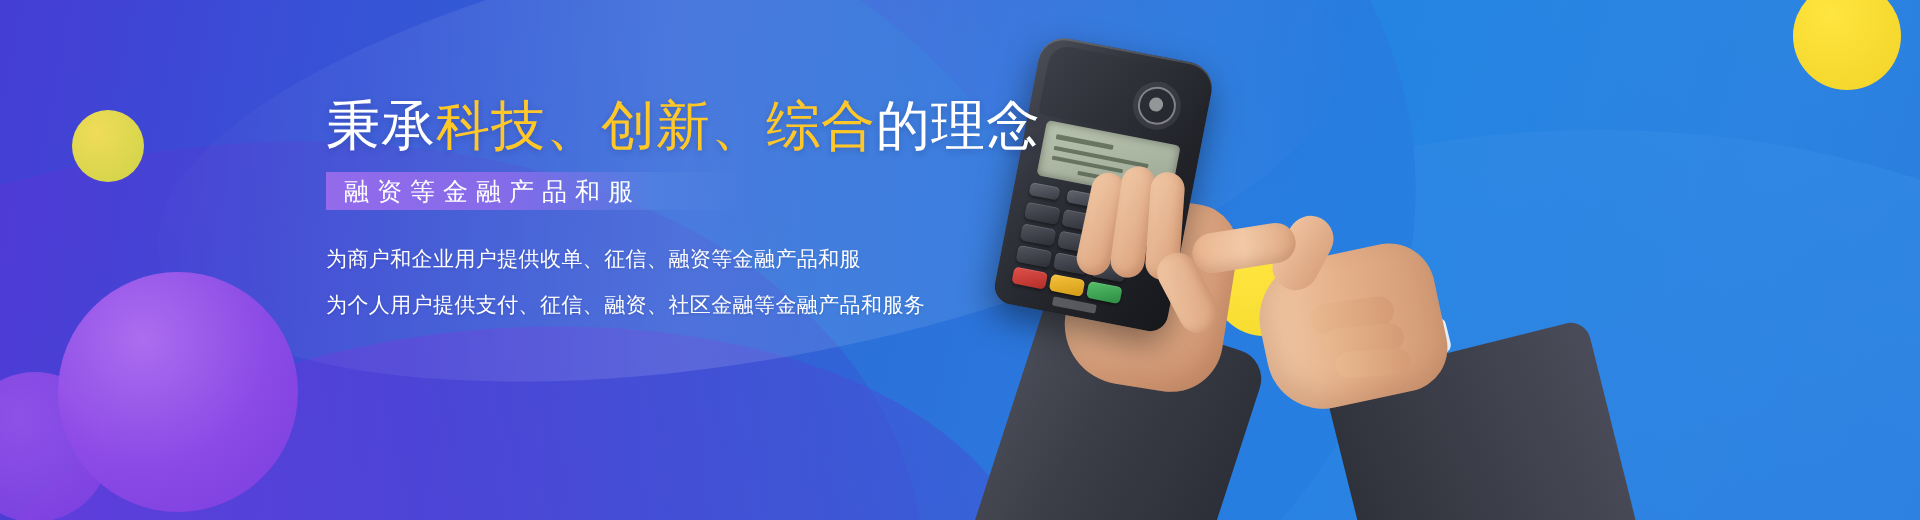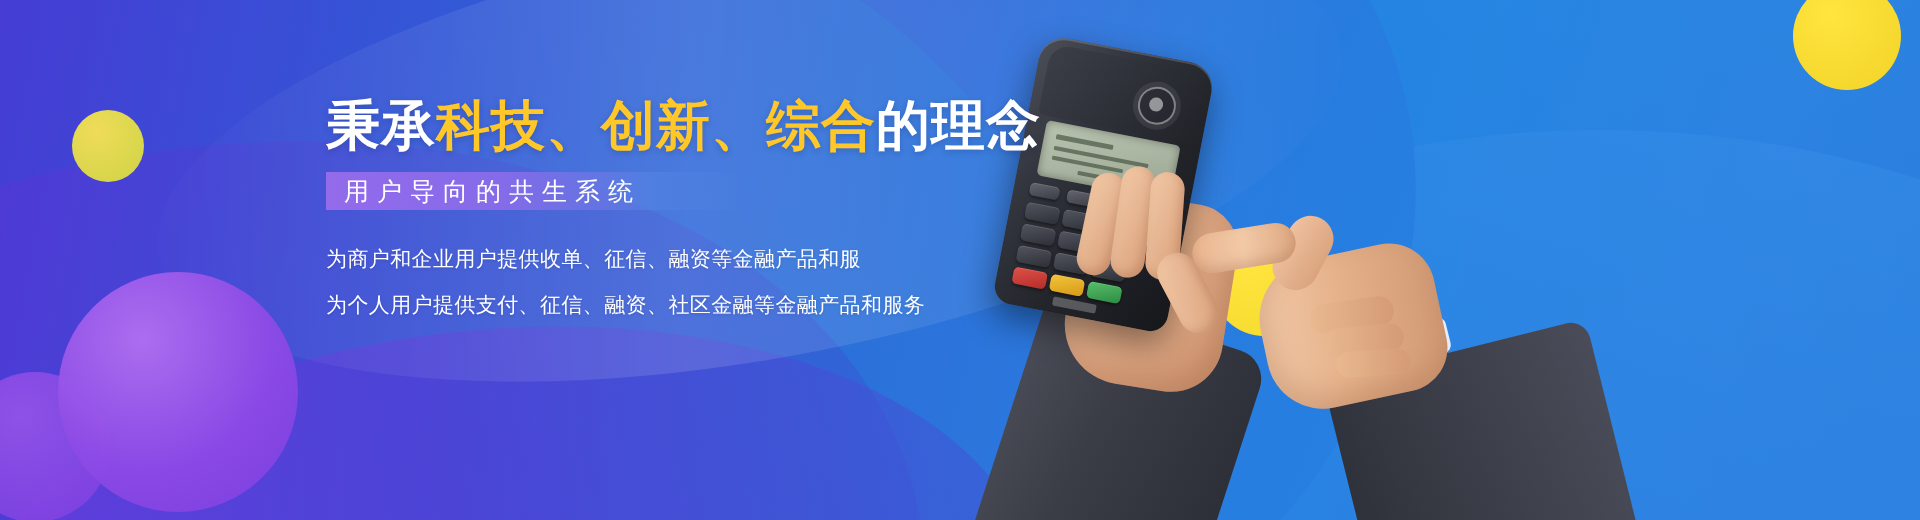--- a/index.html
+++ b/index.html
@@ -76,7 +76,7 @@
   .content{position:absolute;left:326px;top:96px;width:760px;z-index:6;}
 
   .headline{
-    font-size:54px;font-weight:bold;line-height:58px;
+    font-size:54px;font-weight:normal;line-height:58px;
     letter-spacing:1px;white-space:nowrap;
     color:#ffffff;
     text-shadow:0 2px 6px rgba(20,30,90,.25);

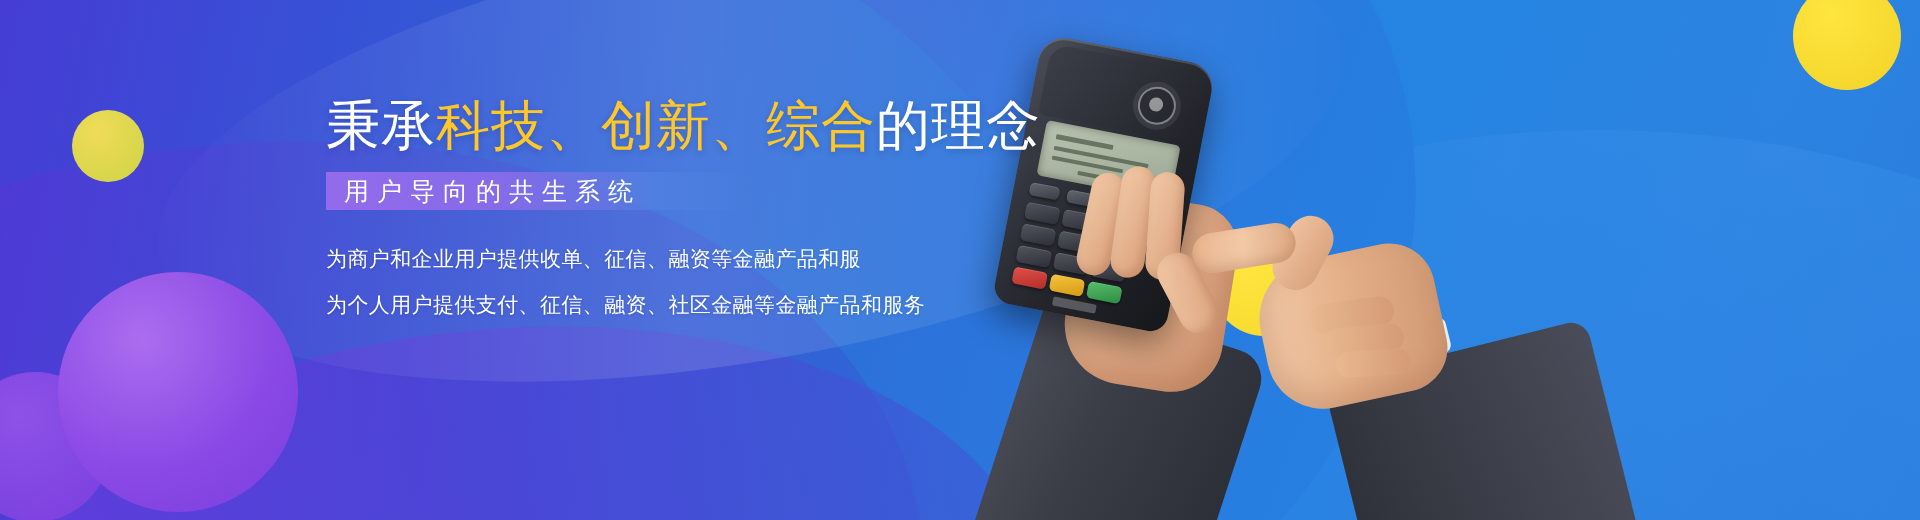--- a/index.html
+++ b/index.html
@@ -313,7 +313,7 @@
 
     <div class="subtitle-wrap">
       <div class="subtitle-bg"></div>
-      <div class="subtitle-text">用户导向的共生系统</div>
+      <div class="subtitle-text">融资等金融产品和服</div>
     </div>
 
     <div class="body-line">为商户和企业用户提供收单、征信、融资等金融产品和服</div>

